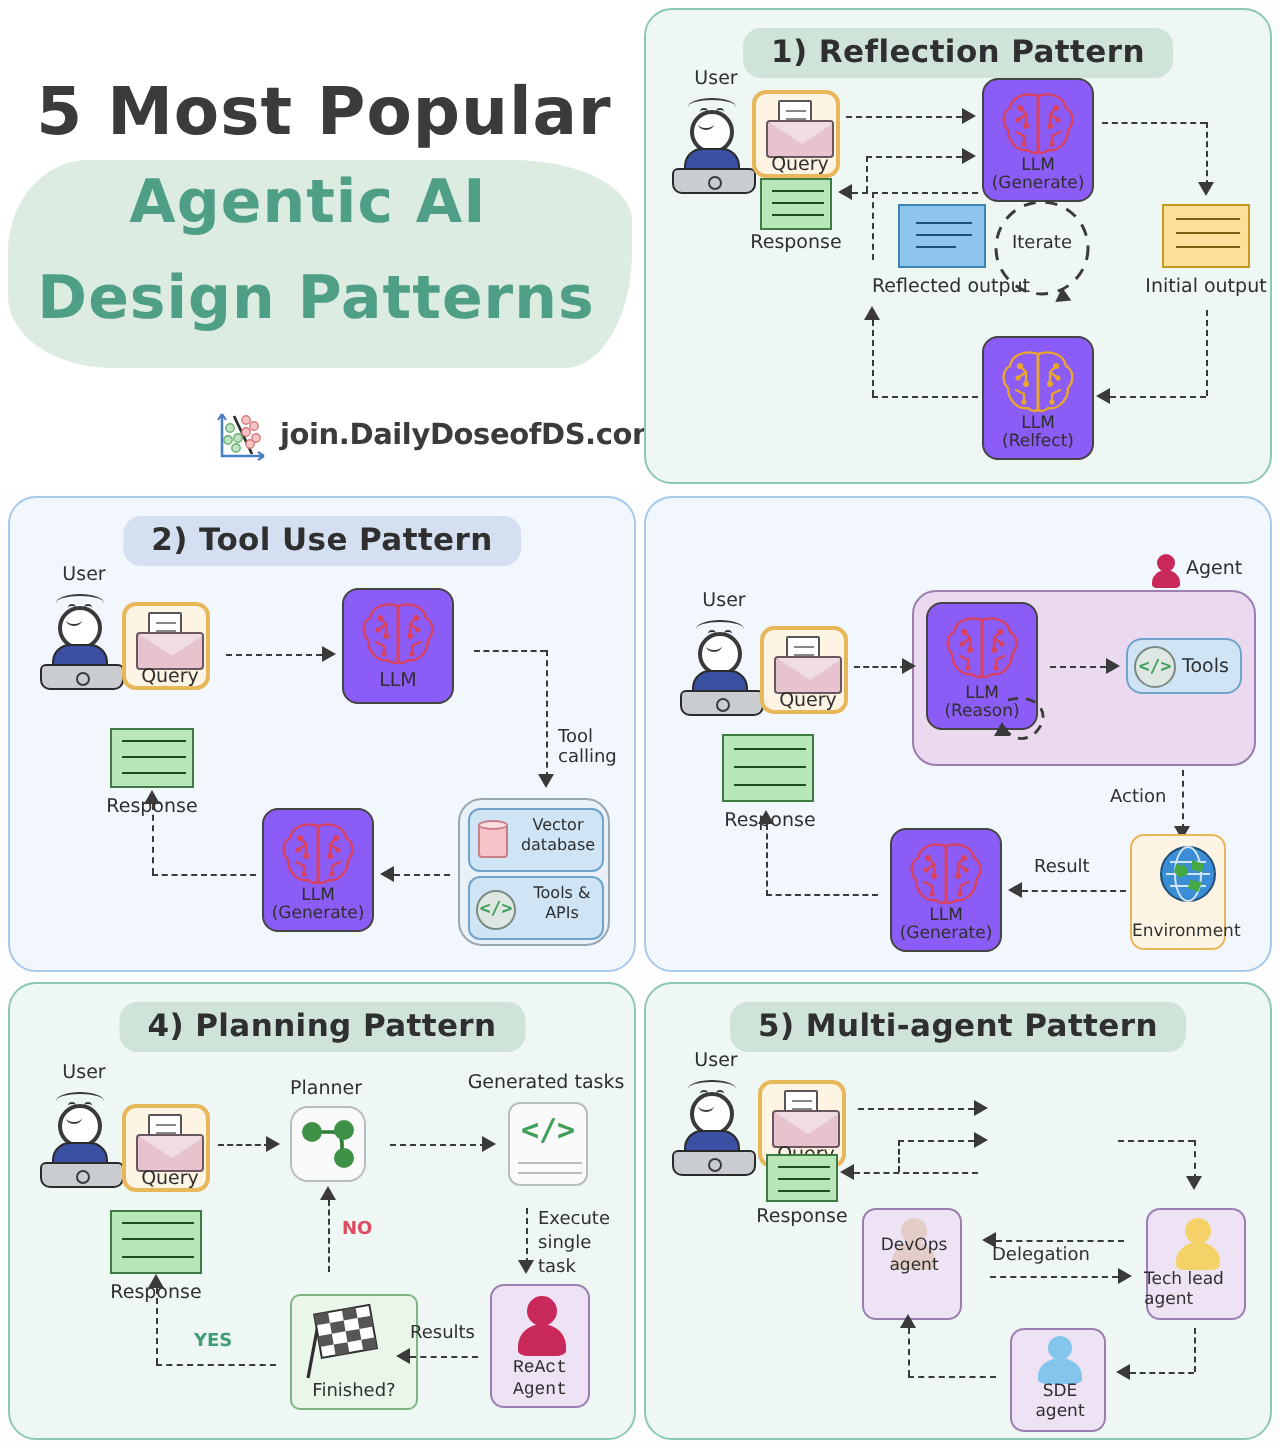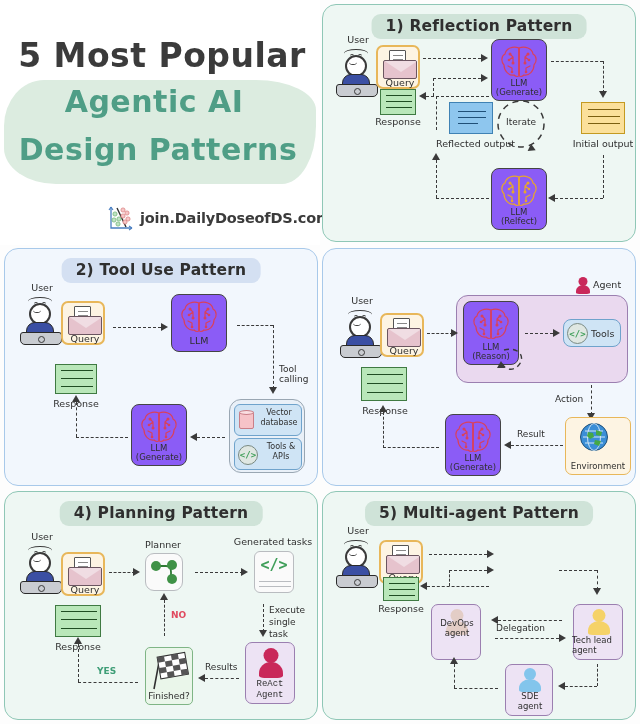--- a/index.html
+++ b/index.html
@@ -441,7 +441,7 @@
     </div>
     <div class="lbl" style="left:26px;top:157px;width:72px;">Response</div>
 
-    <div style="position:absolute;left:242px;top:168px;width:66px;height:58px;background:#fdf4e3;border:1.8px solid #e8b75a;border-radius:7px;box-sizing:border-box;">
+    <div style="position:absolute;left:242px;top:168px;width:48px;height:58px;background:#fdf4e3;border:1.8px solid #e8b75a;border-radius:7px;box-sizing:border-box;">
       <svg style="position:absolute;left:13px;top:4px;" width="30" height="30" viewBox="0 0 30 30">
         <circle cx="15" cy="15" r="13.5" fill="#3b8ed6" stroke="#1f4f77" stroke-width="1"></circle>
         <path d="M6 9 h18 M4 15 h22 M6 21 h18" stroke="#cfe6f7" stroke-width="1" fill="none"></path>

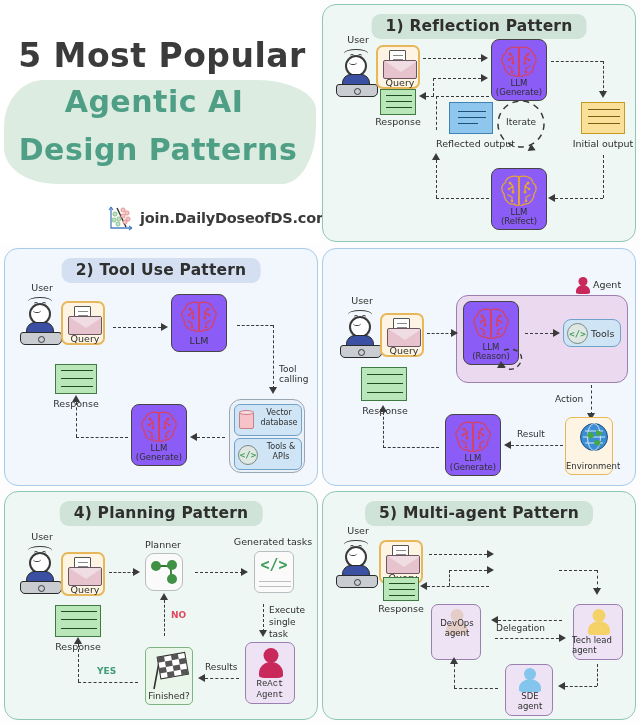--- a/index.html
+++ b/index.html
@@ -551,7 +551,7 @@
     </div>
     <div class="lbl" style="left:36px;top:150px;width:74px;">Response</div>
 
-    <div style="position:absolute;left:140px;top:155px;width:48px;height:58px;background:#eaf6ea;border:1.4px solid #7fb585;border-radius:5px;box-sizing:border-box;">
+    <div style="position:absolute;left:140px;top:155px;width:64px;height:58px;background:#eaf6ea;border:1.4px solid #7fb585;border-radius:5px;box-sizing:border-box;">
       <svg style="position:absolute;left:3px;top:3px;" width="42" height="40" viewBox="0 0 42 40">
         <line x1="5" y1="38" x2="11" y2="6" stroke="#2f2f2f" stroke-width="1.6"></line>
         <g transform="rotate(-10 22 16)">

